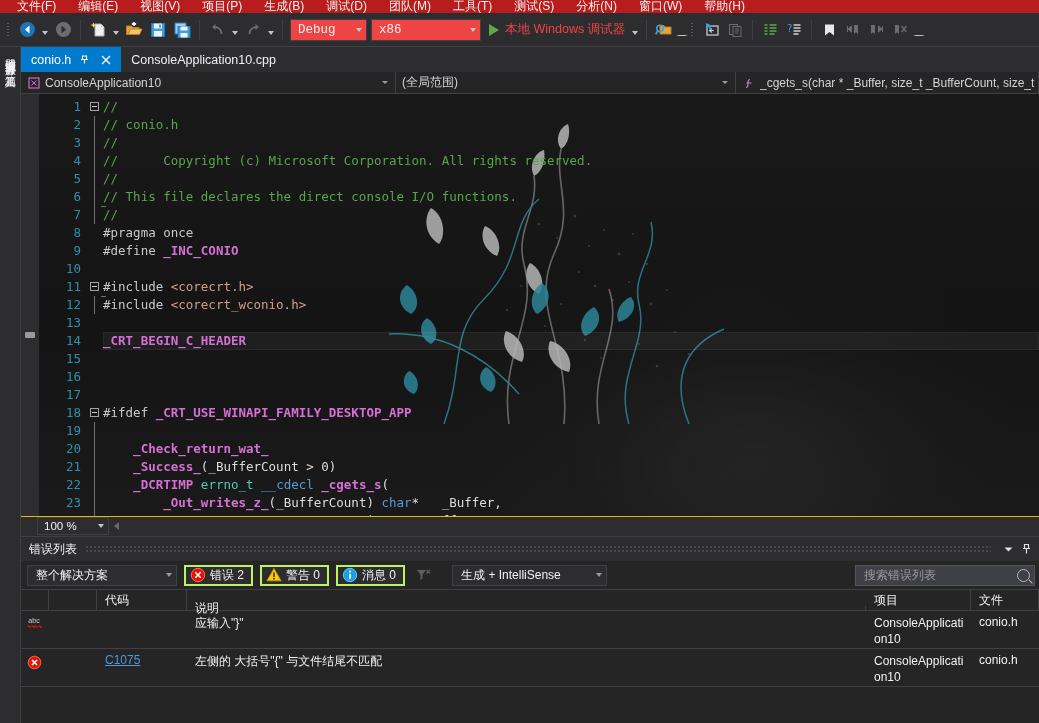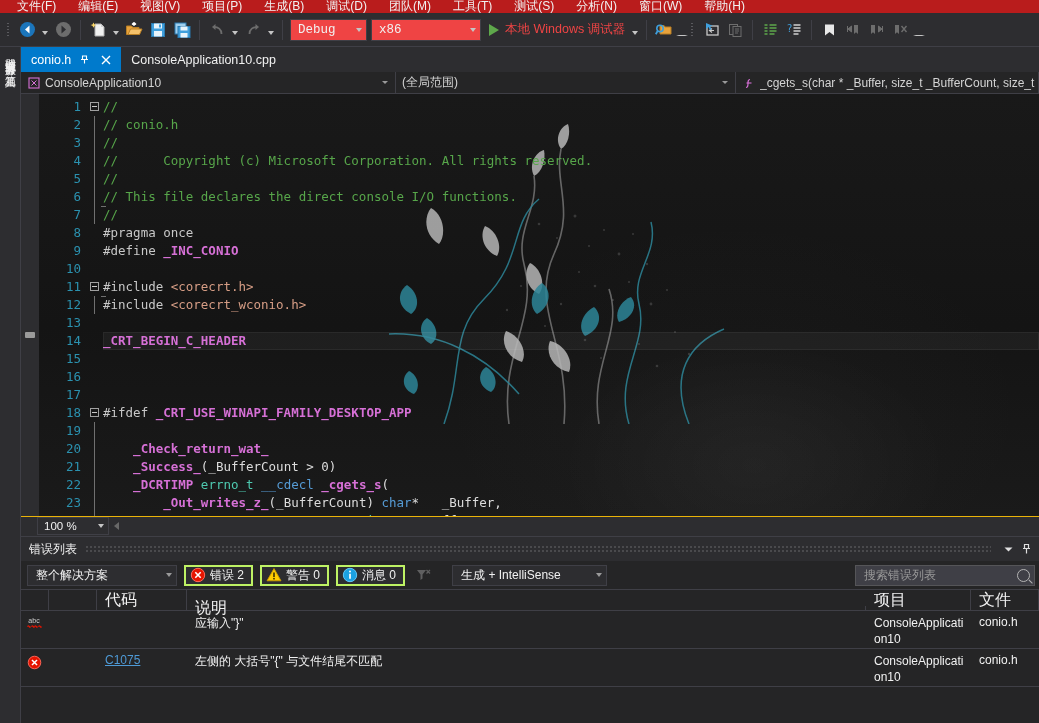--- a/index.html
+++ b/index.html
@@ -292,7 +292,7 @@
   .err-head {
     height: 22px; flex: 0 0 22px; display: flex; align-items: stretch;
     background: #252526; border-bottom: 1px solid #3f3f46; border-top: 1px solid #3f3f46;
-    font-size: 16px; color: #f1f1f1;
+    font-size: 12px; color: #f1f1f1;
   }
   .err-head .hc {
     display: flex; align-items: center; padding-left: 8px;

